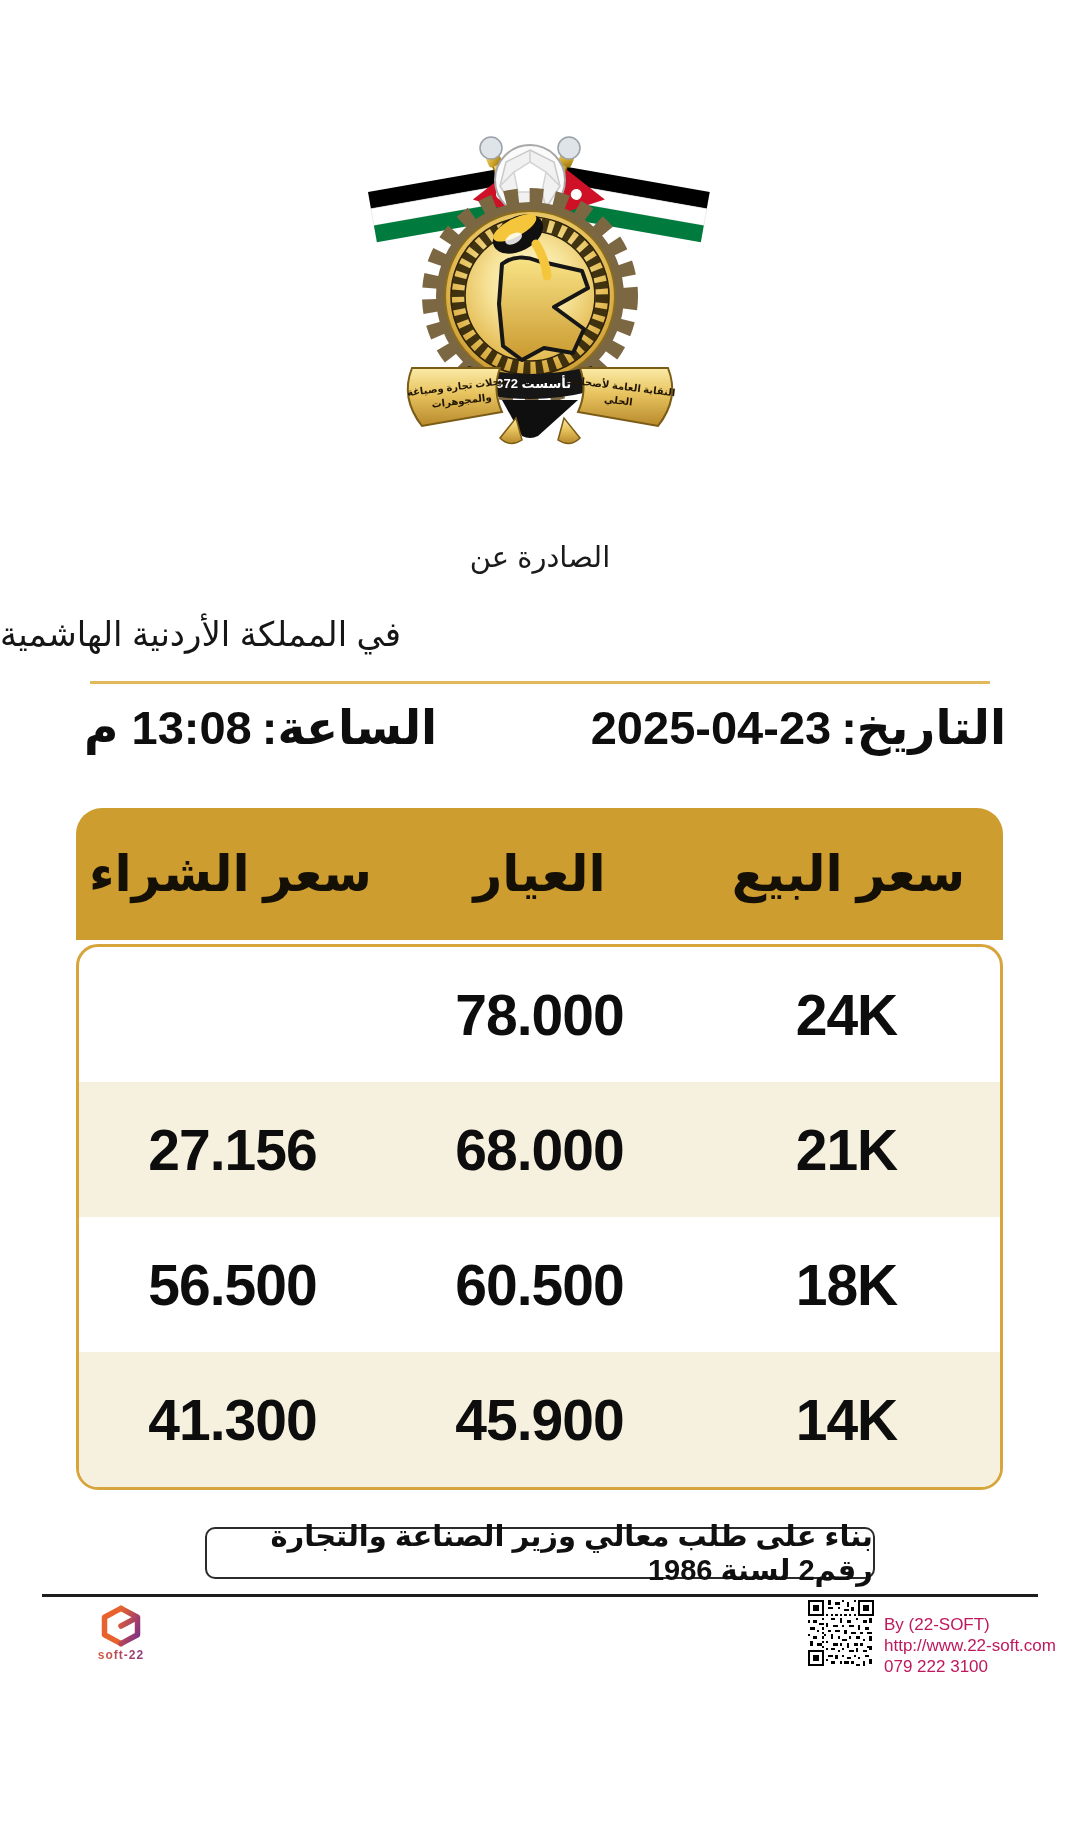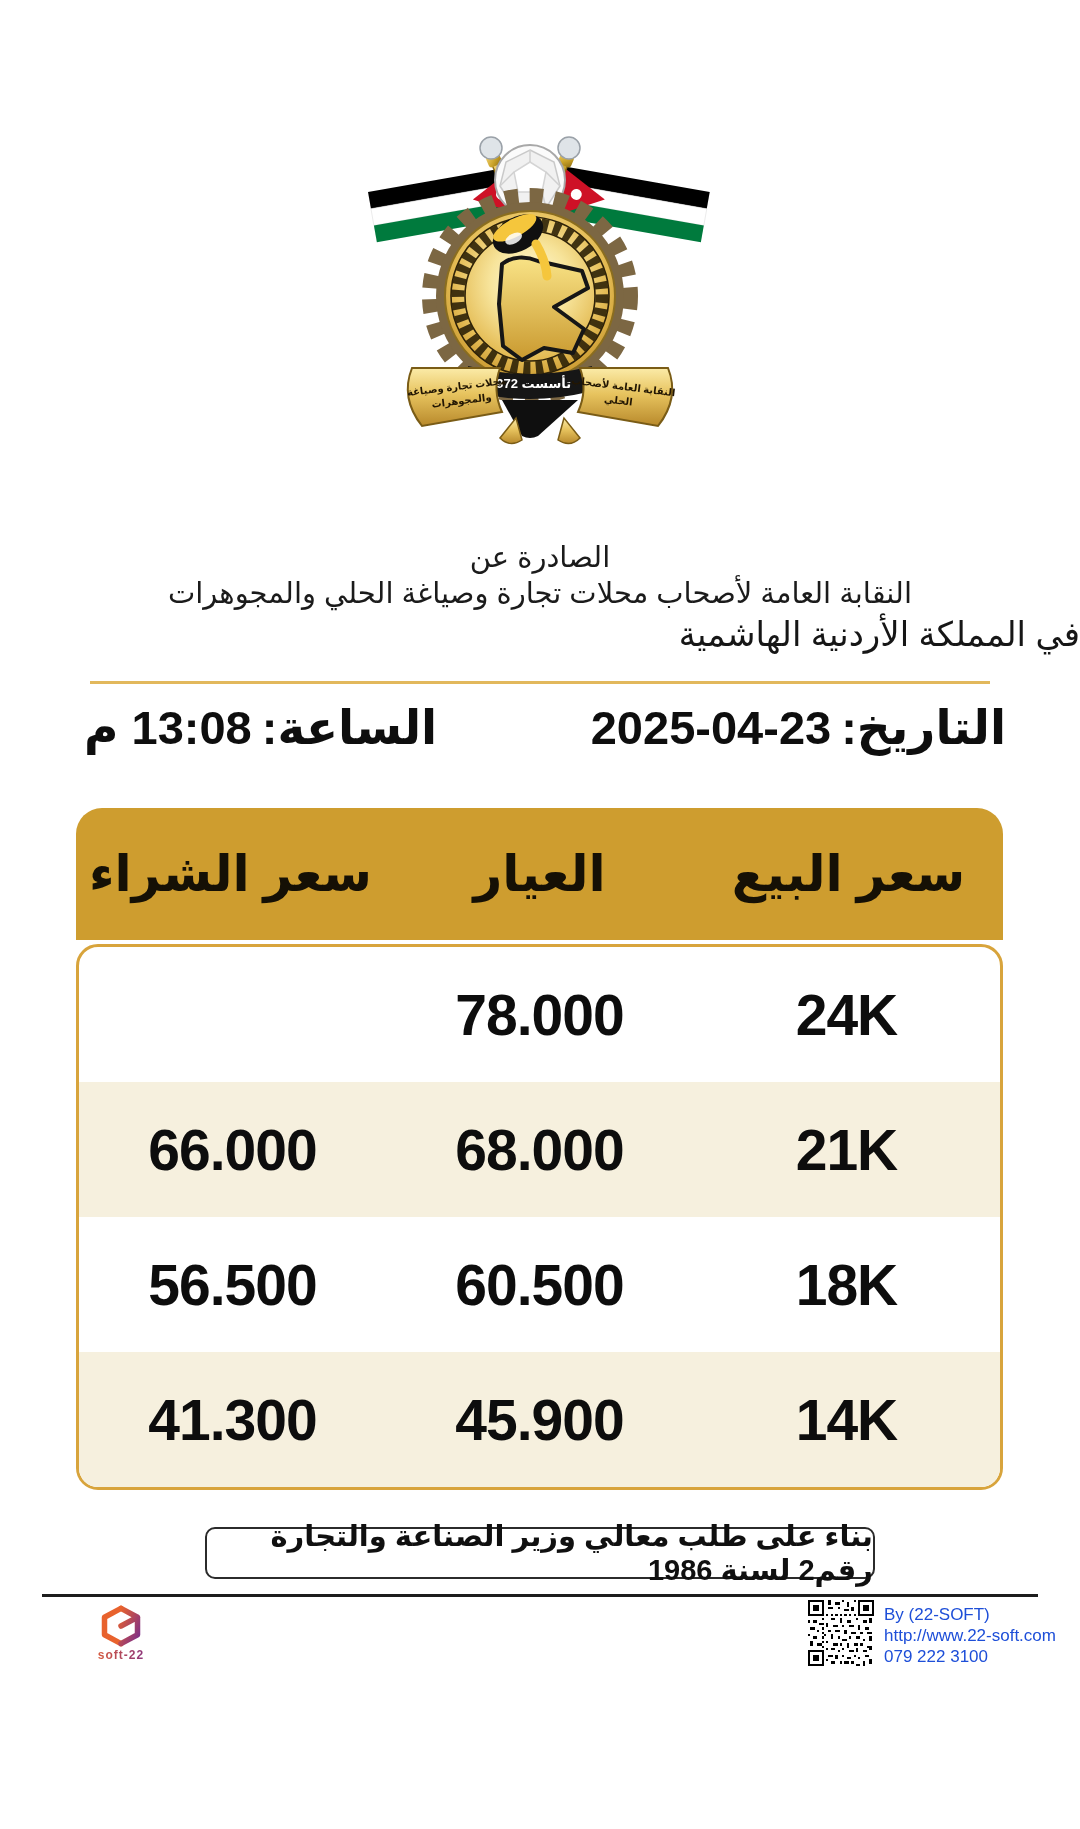--- a/index.html
+++ b/index.html
@@ -158,7 +158,6 @@
   </div>
 
   <div class="issued-by">الصادرة عن</div>
-  <div class="syndicate-line">النقابة العامة لأصحاب محلات تجارة وصياغة الحلي والمجوهرات</div>
   <div class="country-line">في المملكة الأردنية الهاشمية</div>
   <div class="gold-divider"></div>
 

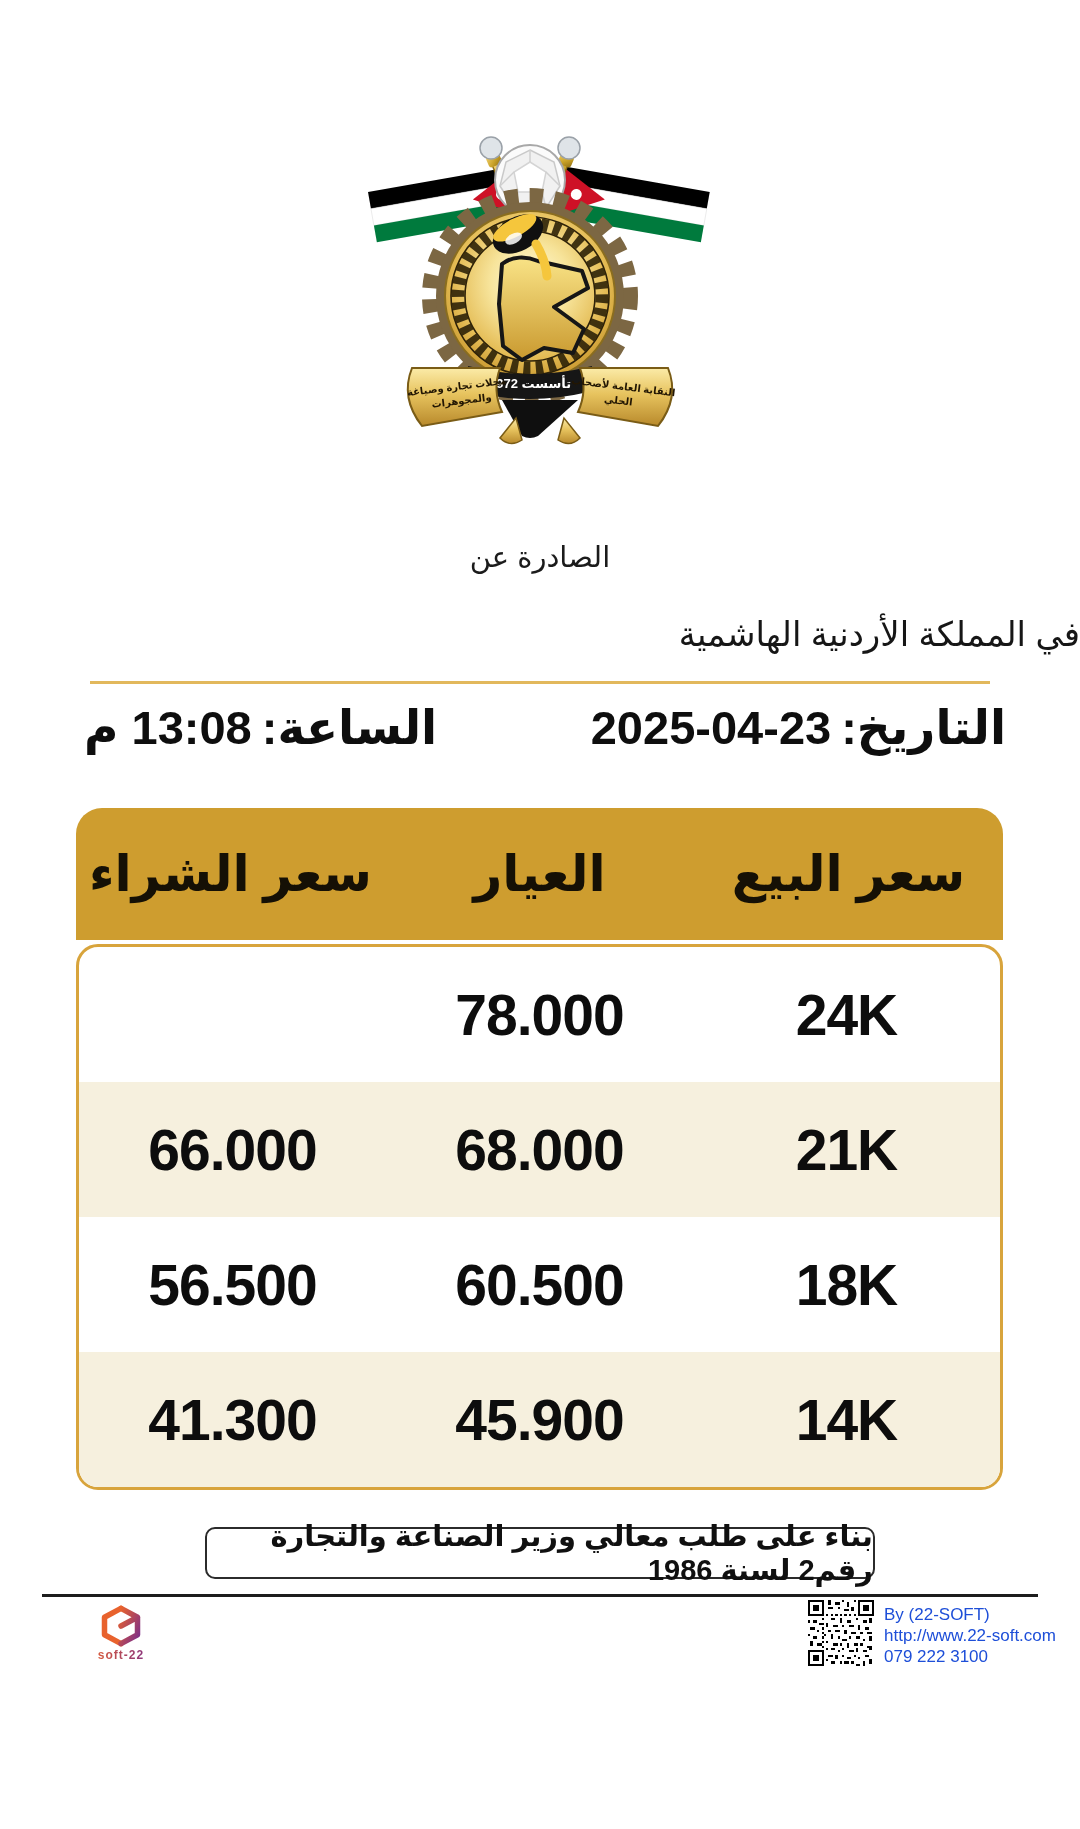--- a/index.html
+++ b/index.html
@@ -16,7 +16,7 @@
     font-size:29px;font-weight:500;color:#1b1b1b;}
   .syndicate-line{position:absolute;top:576px;left:0;width:100%;text-align:center;
     font-size:29px;font-weight:500;color:#1b1b1b;}
-  .country-line{position:absolute;top:614px;left:0;width:100%;text-align:right;
+  .country-line{position:absolute;top:614px;left:0;width:100%;text-align:left;
     font-size:34px;font-weight:500;color:#161616;}
   .gold-divider{position:absolute;top:681px;left:90px;width:900px;height:3px;background:#E2B85C;}
   

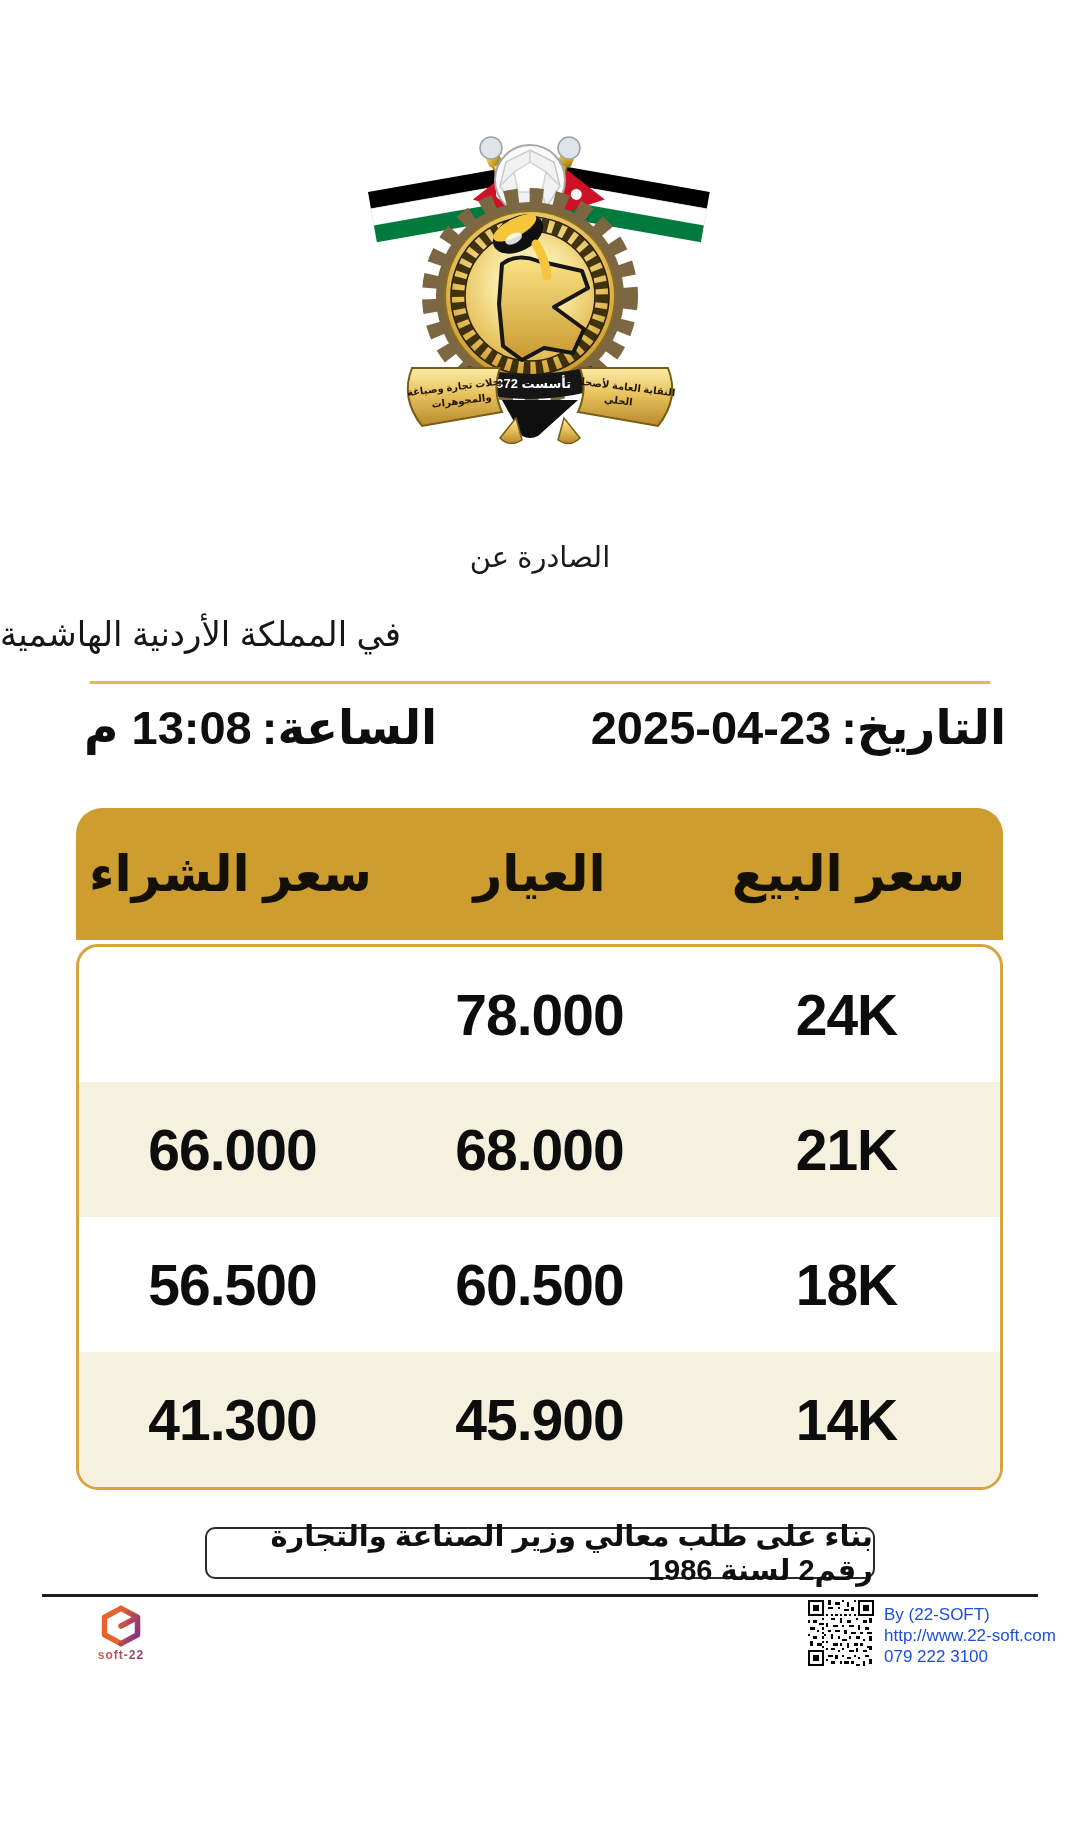--- a/index.html
+++ b/index.html
@@ -180,7 +180,7 @@
     <div class="trow alt">
       <div class="tcell">21K</div>
       <div class="tcell">68.000</div>
-      <div class="tcell">66.000</div>
+      <div class="tcell">27.156</div>
     </div>
     <div class="trow">
       <div class="tcell">18K</div>

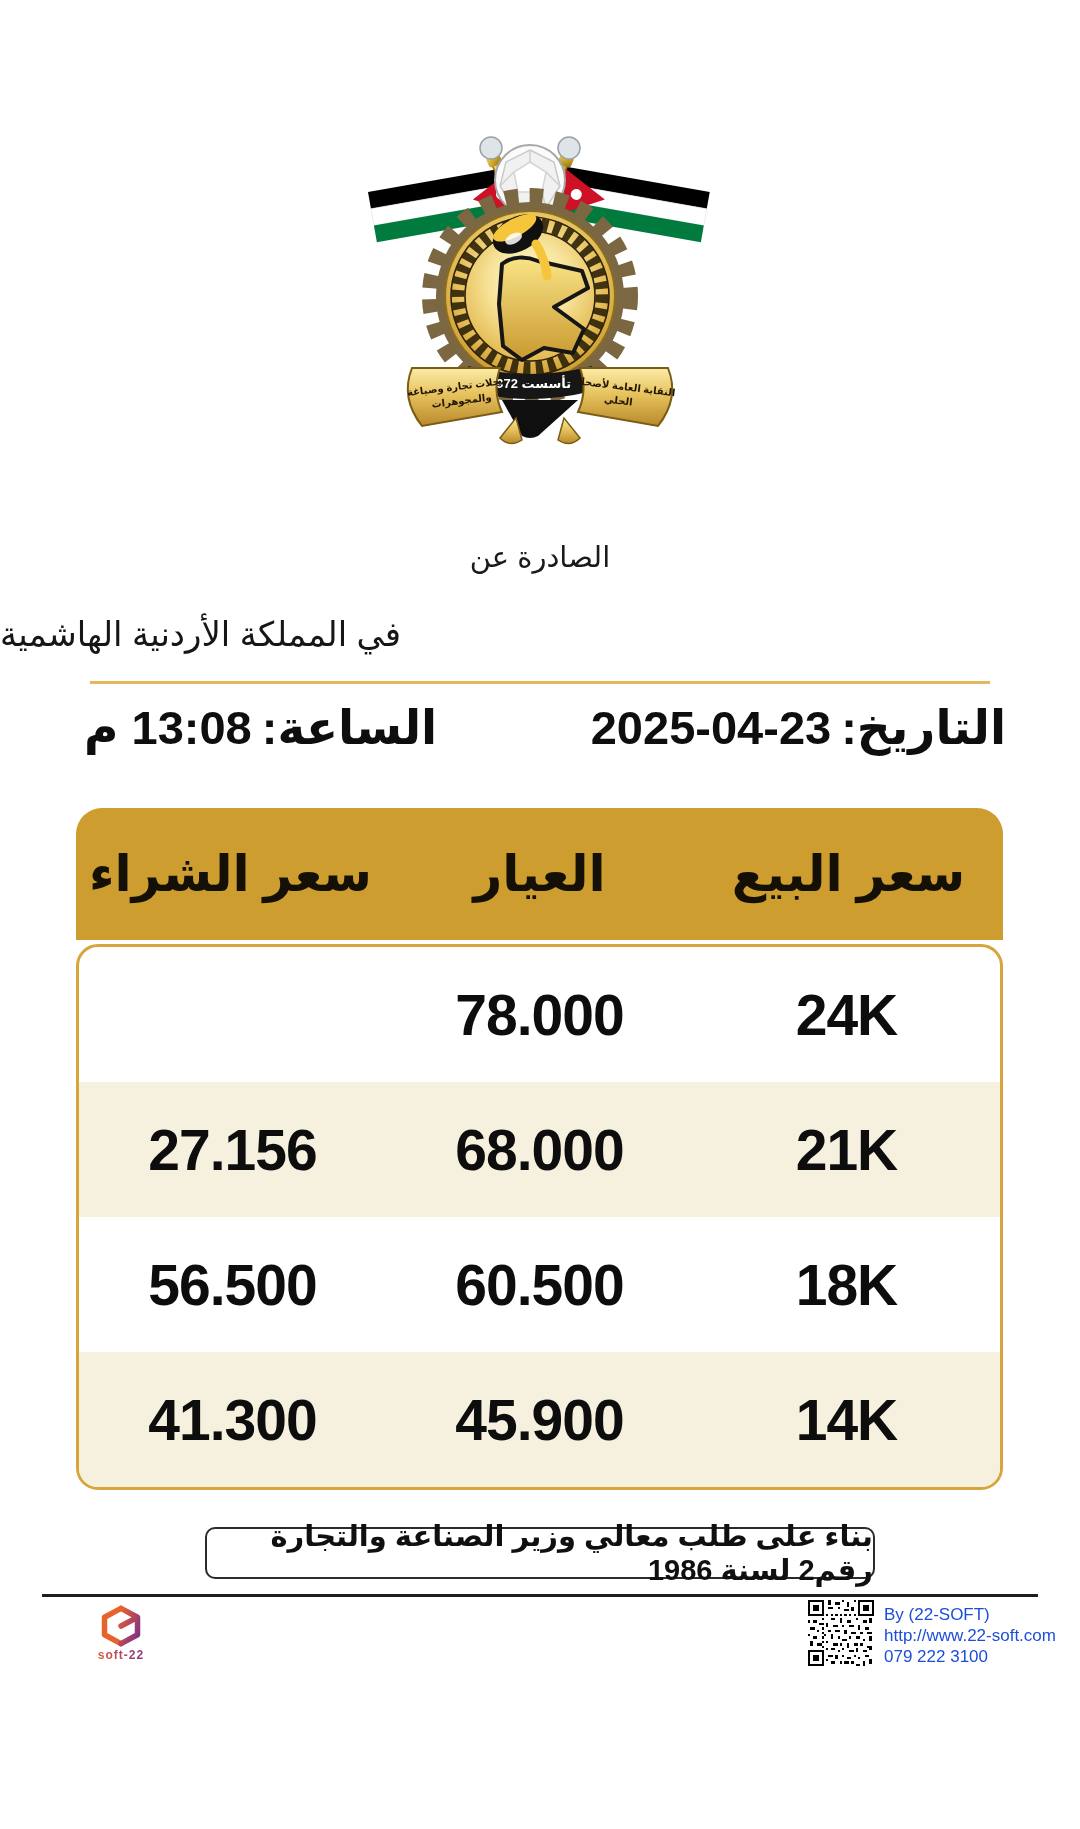--- a/index.html
+++ b/index.html
@@ -47,7 +47,7 @@
     color:transparent;}
   .qr-block{position:absolute;top:1600px;left:808px;width:270px;display:flex;direction:ltr;gap:10px;}
   .qr-code{width:66px;height:66px;flex:0 0 66px;}
-  .qr-text{font-size:17px;line-height:21px;color:#1d4ed8;text-align:left;padding-top:4px;}
+  .qr-text{font-size:17px;line-height:21px;color:#be185d;text-align:left;padding-top:4px;margin-top:10px;}
 </style>
 </head>
 <body>

